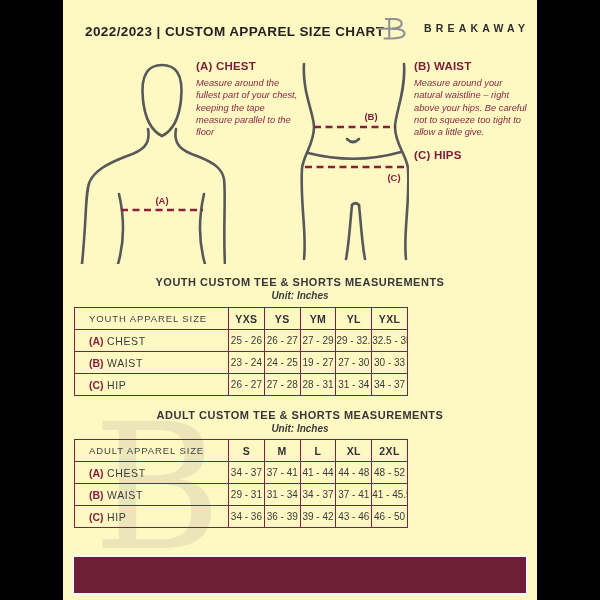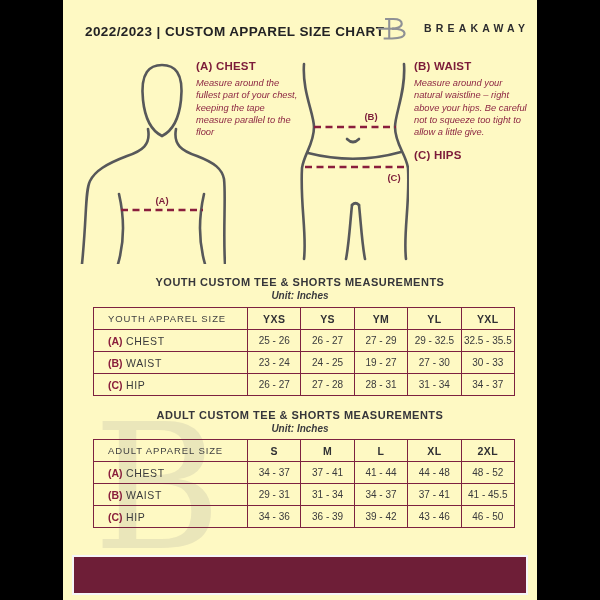--- a/index.html
+++ b/index.html
@@ -49,7 +49,7 @@
     font-style:italic;font-weight:600;font-size:10px;color:#3a3a3e;
   }
   table.size-table{
-    position:absolute;left:30px;width:422px;border-collapse:collapse;table-layout:fixed;
+    position:absolute;left:11px;width:334px;border-collapse:collapse;table-layout:fixed;
   }
   .size-table th,.size-table td{
     border:1.5px solid #7d2240;height:21px;padding:0;text-align:center;

